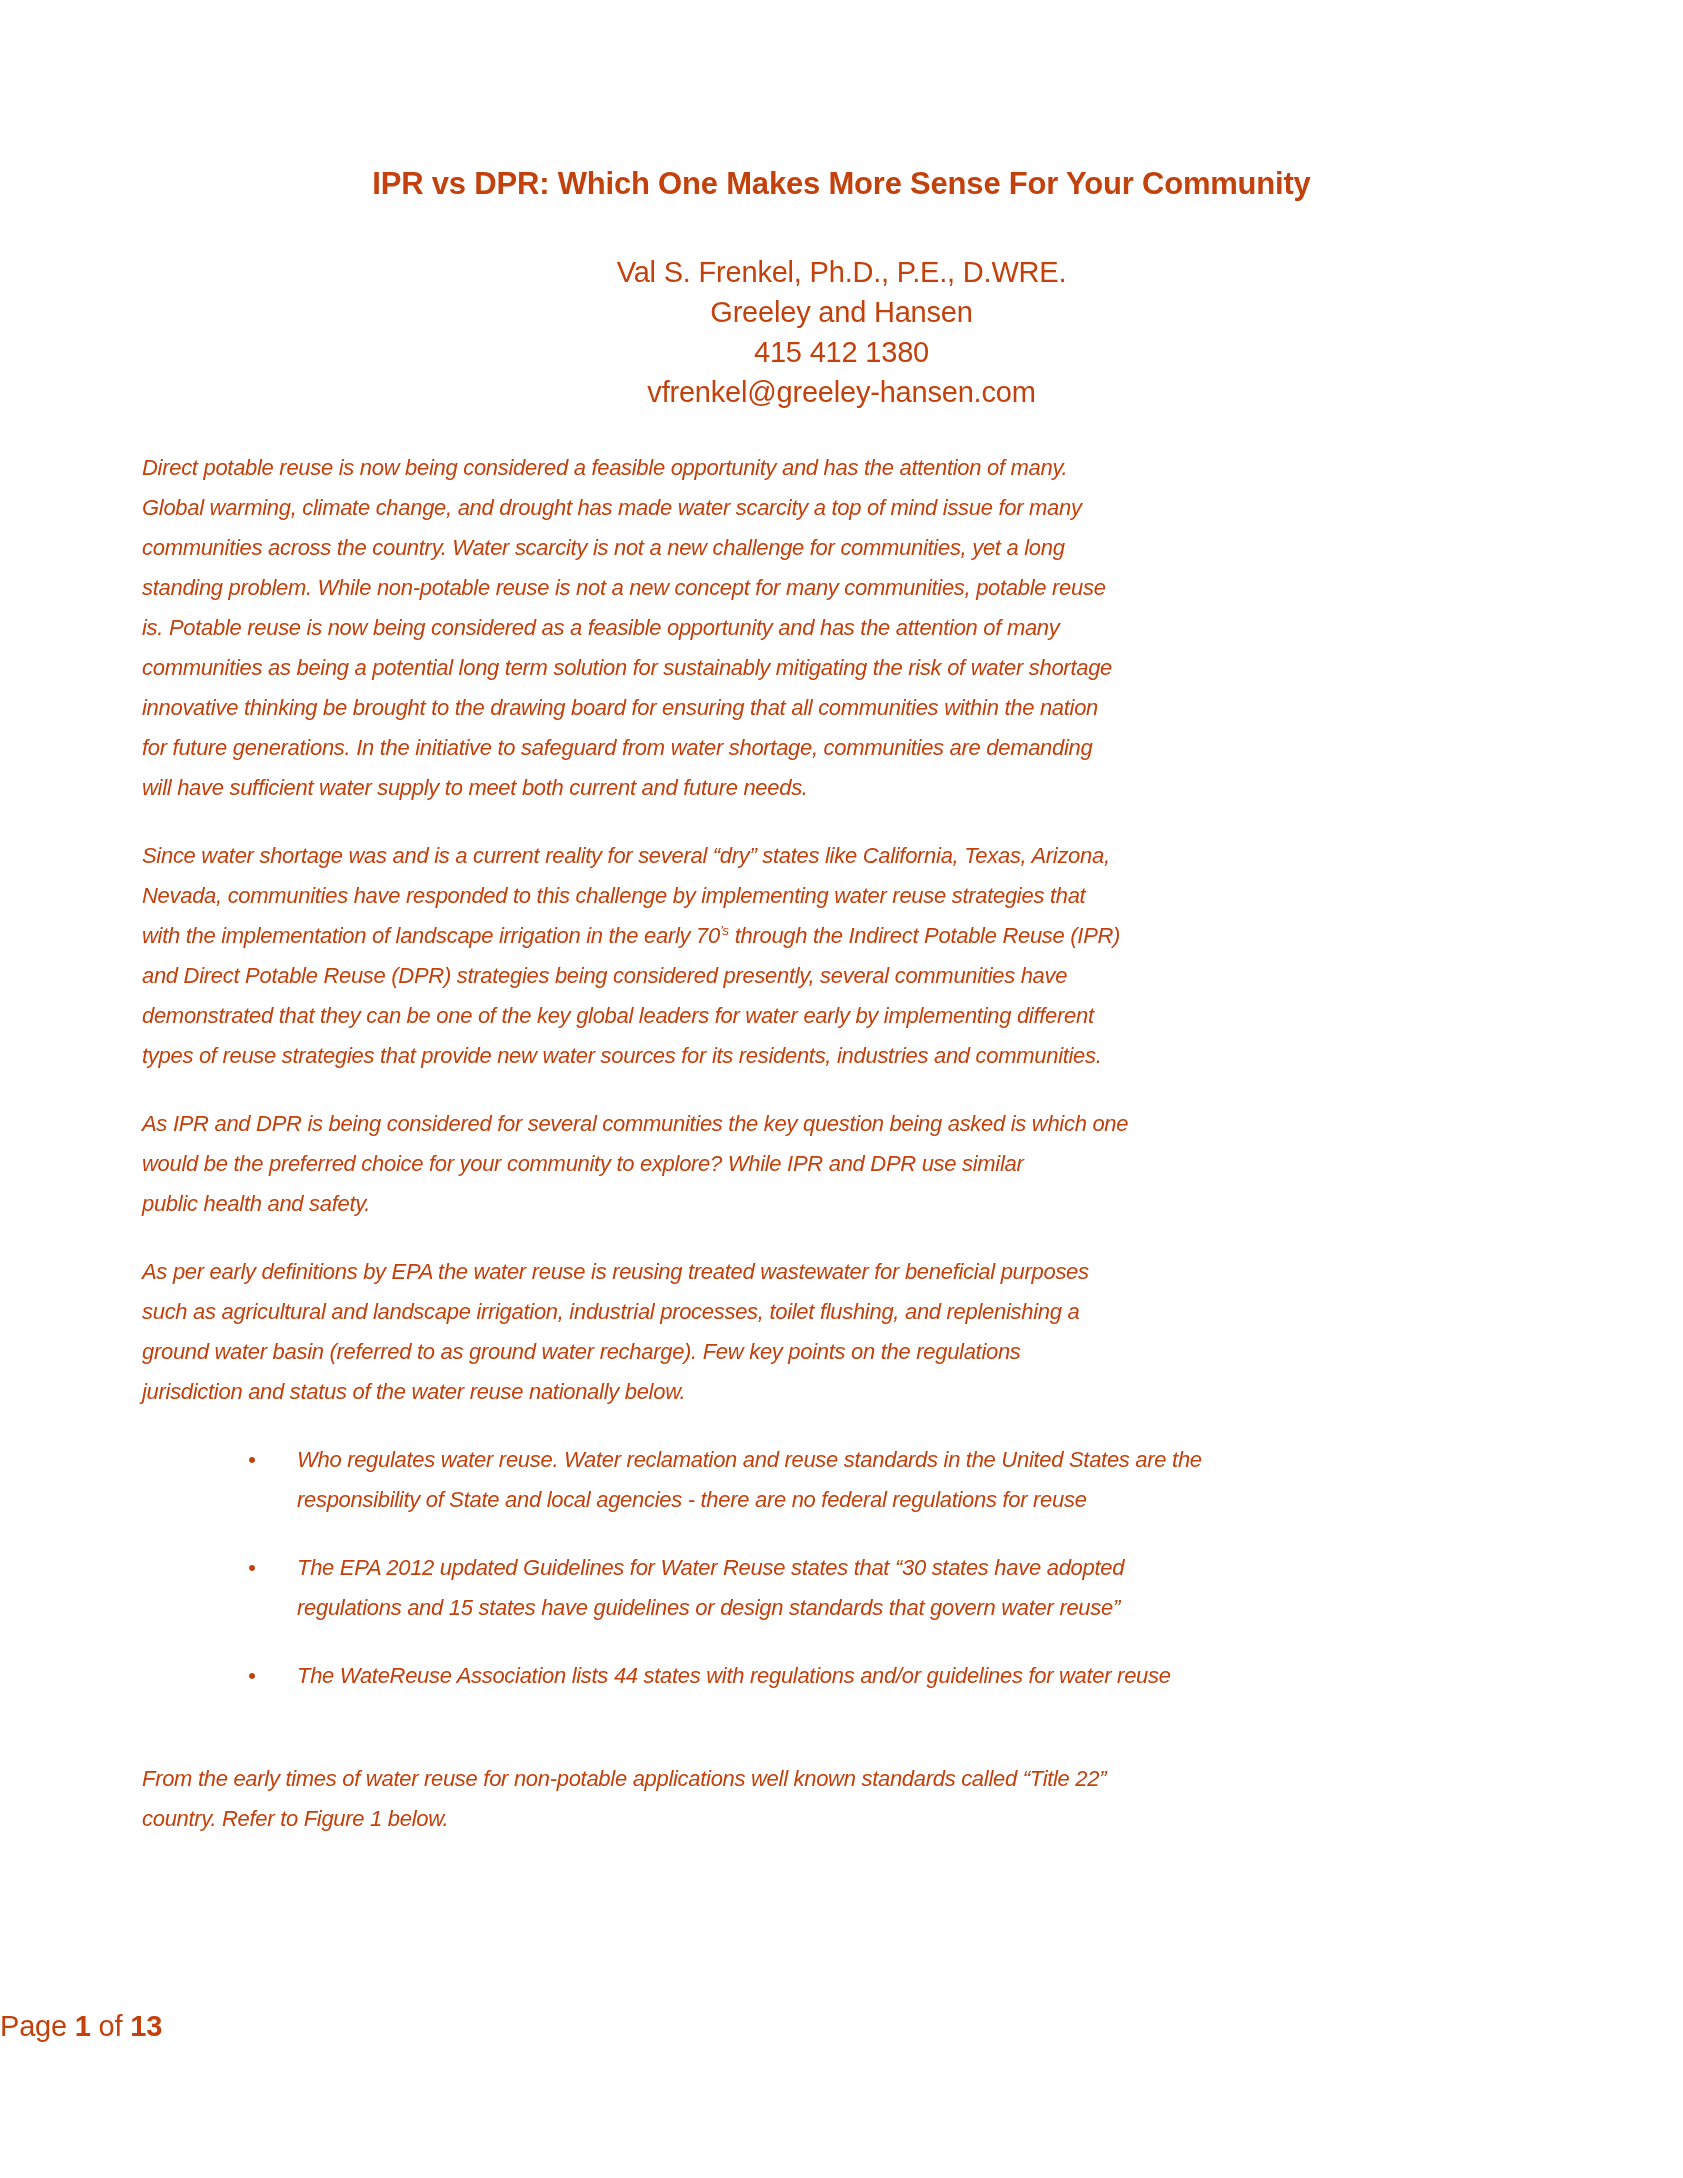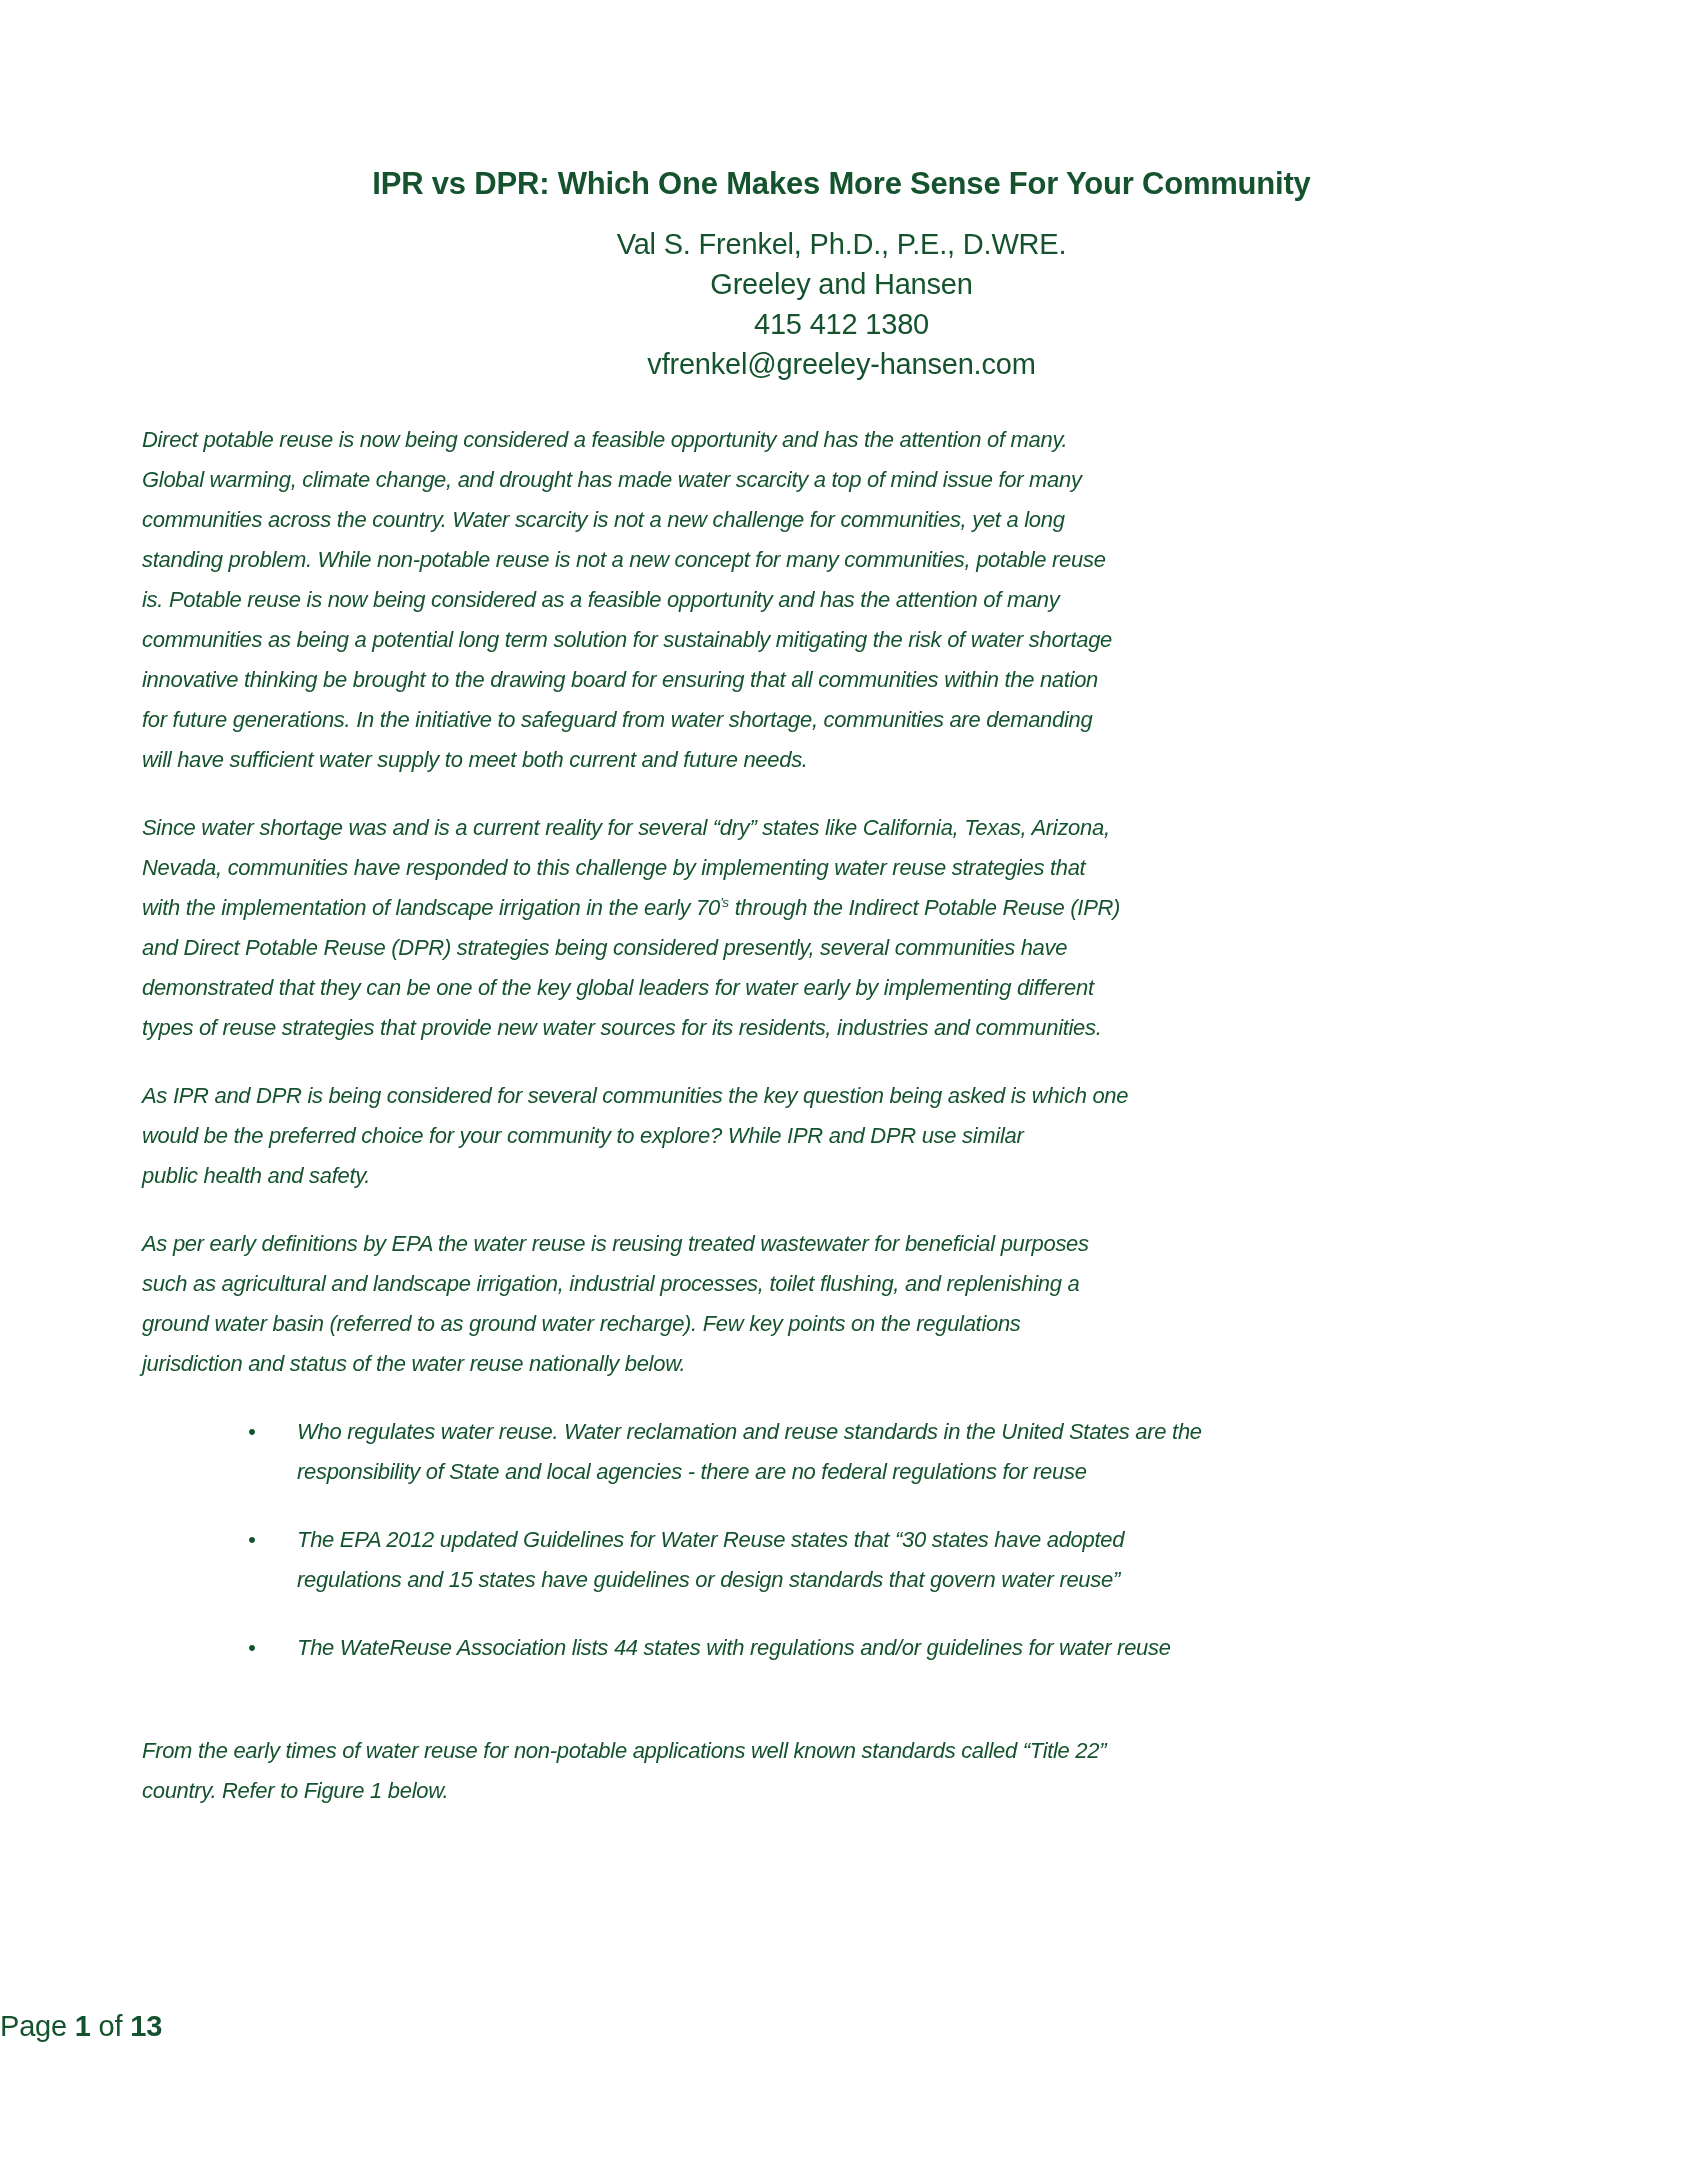--- a/index.html
+++ b/index.html
@@ -5,7 +5,7 @@
   html, body { margin:0; padding:0; background:#ffffff; }
   .page {
     width:1683px; height:2178px; position:relative; box-sizing:border-box;
-    padding:164px 142px 0 142px; background:#ffffff; color:#14532d;
+    padding:164px 142px 0 142px; background:#ffffff; color:#c2410c;
     font-family:"Liberation Sans", sans-serif; overflow:hidden;
   }
   .title {

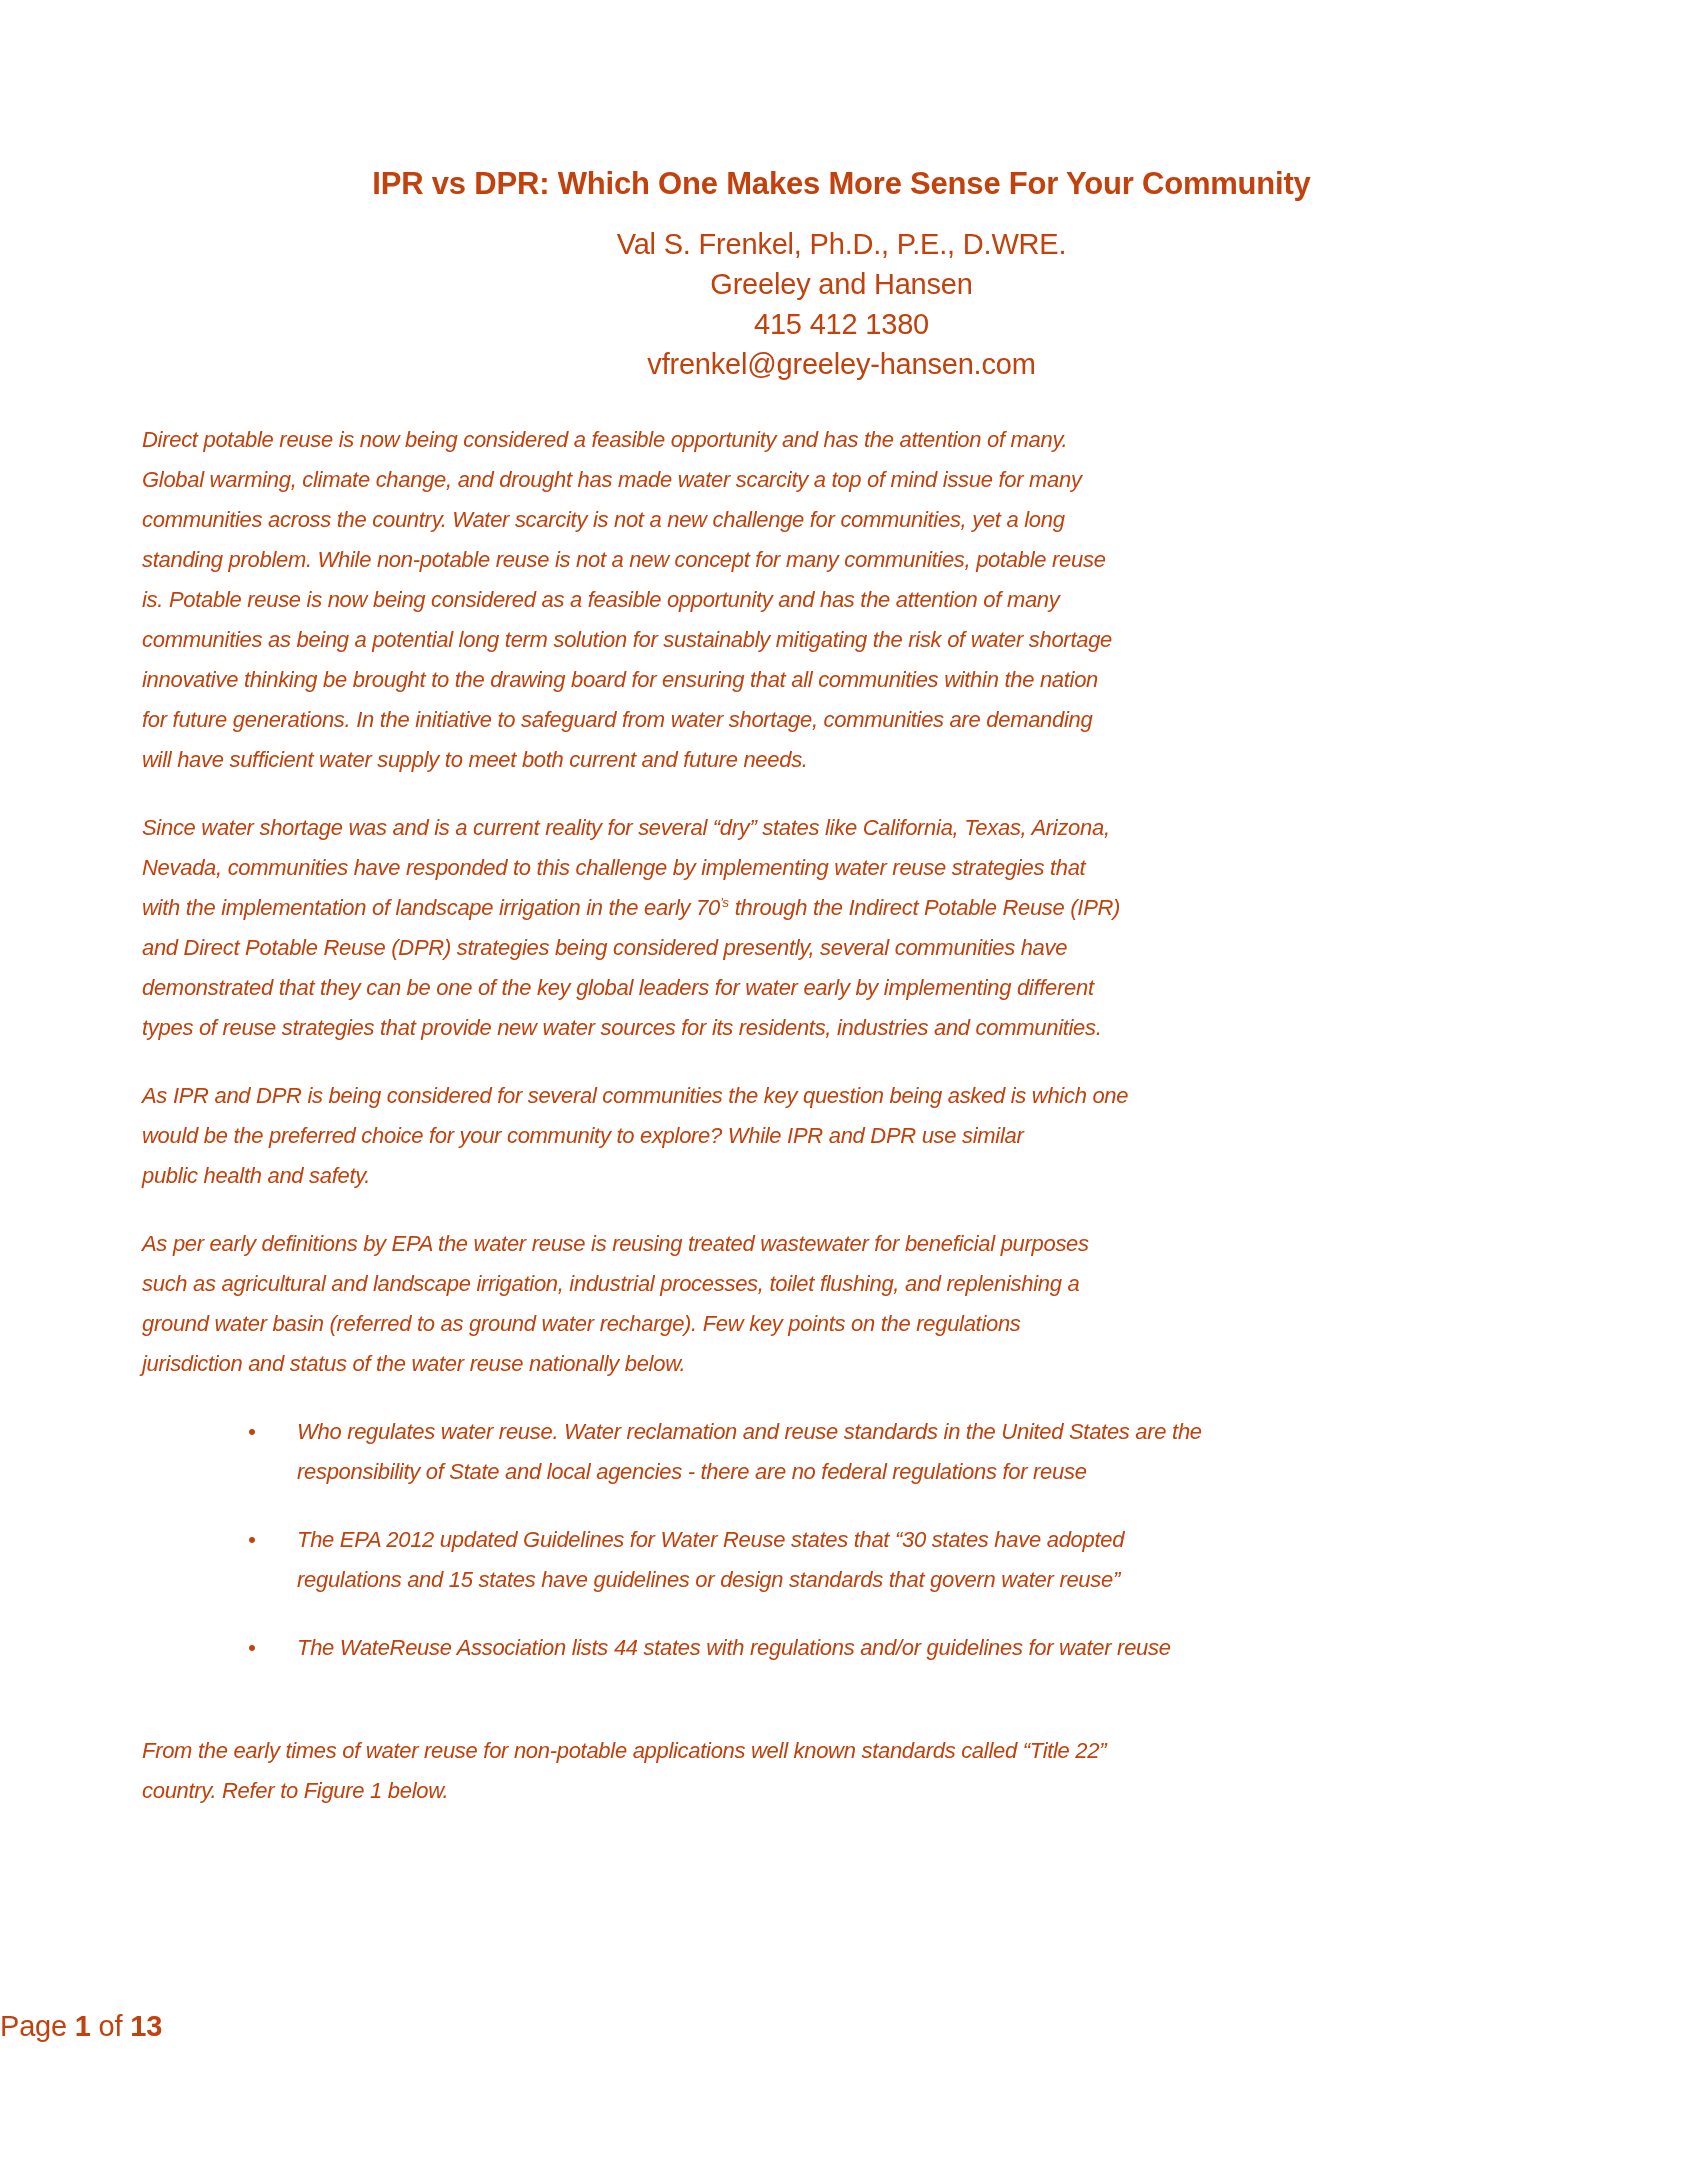--- a/index.html
+++ b/index.html
@@ -13,7 +13,7 @@
     letter-spacing:-0.2px; margin:0;
   }
   .authors {
-    margin-top:20px; text-align:center; font-size:29px; line-height:39px;
+    margin-top:48px; text-align:center; font-size:29px; line-height:39px;
     letter-spacing:-0.2px;
   }
   .content { margin-top:36px; font-size:22px; letter-spacing:-0.3px;font-style:italic; }

